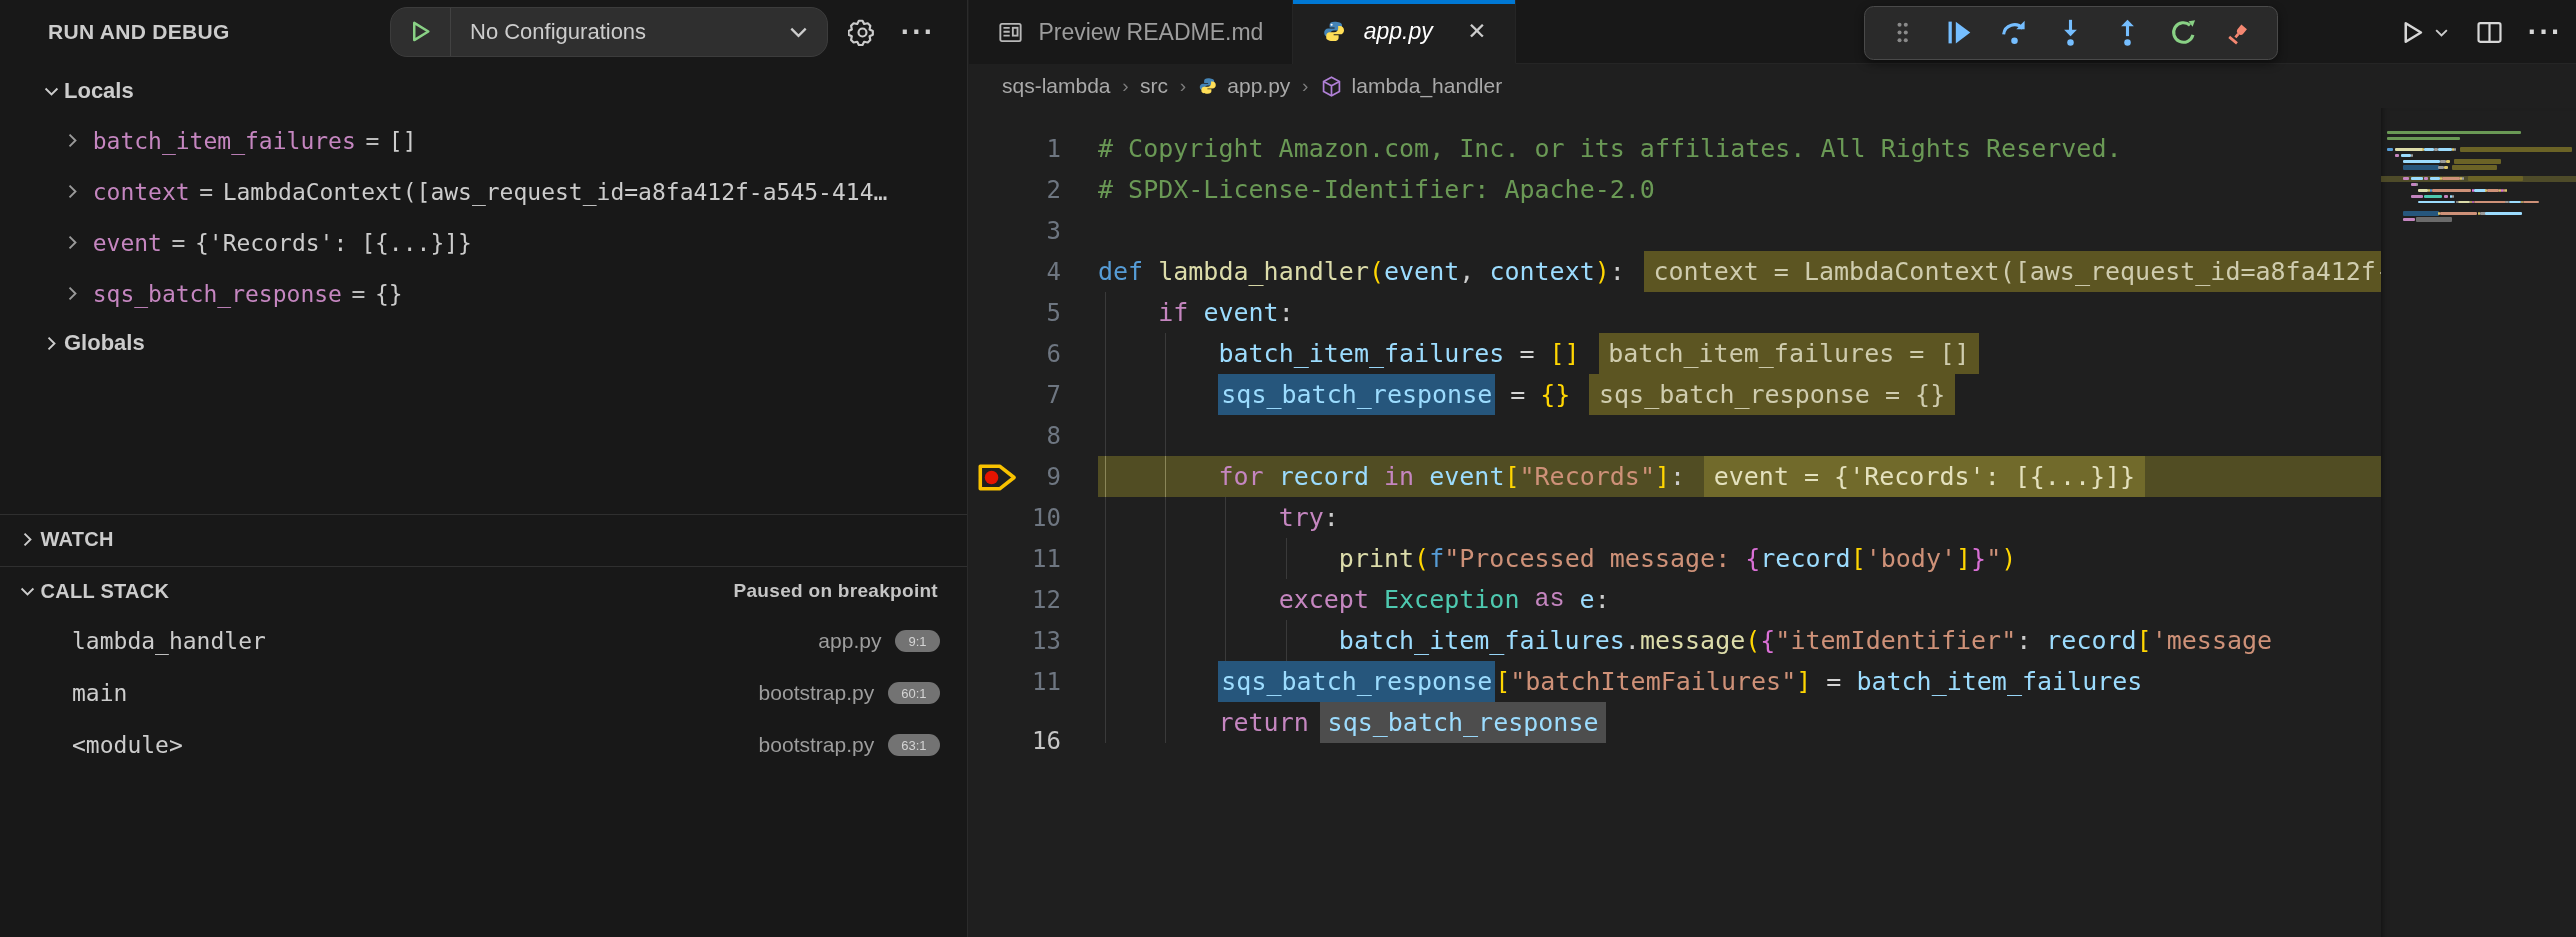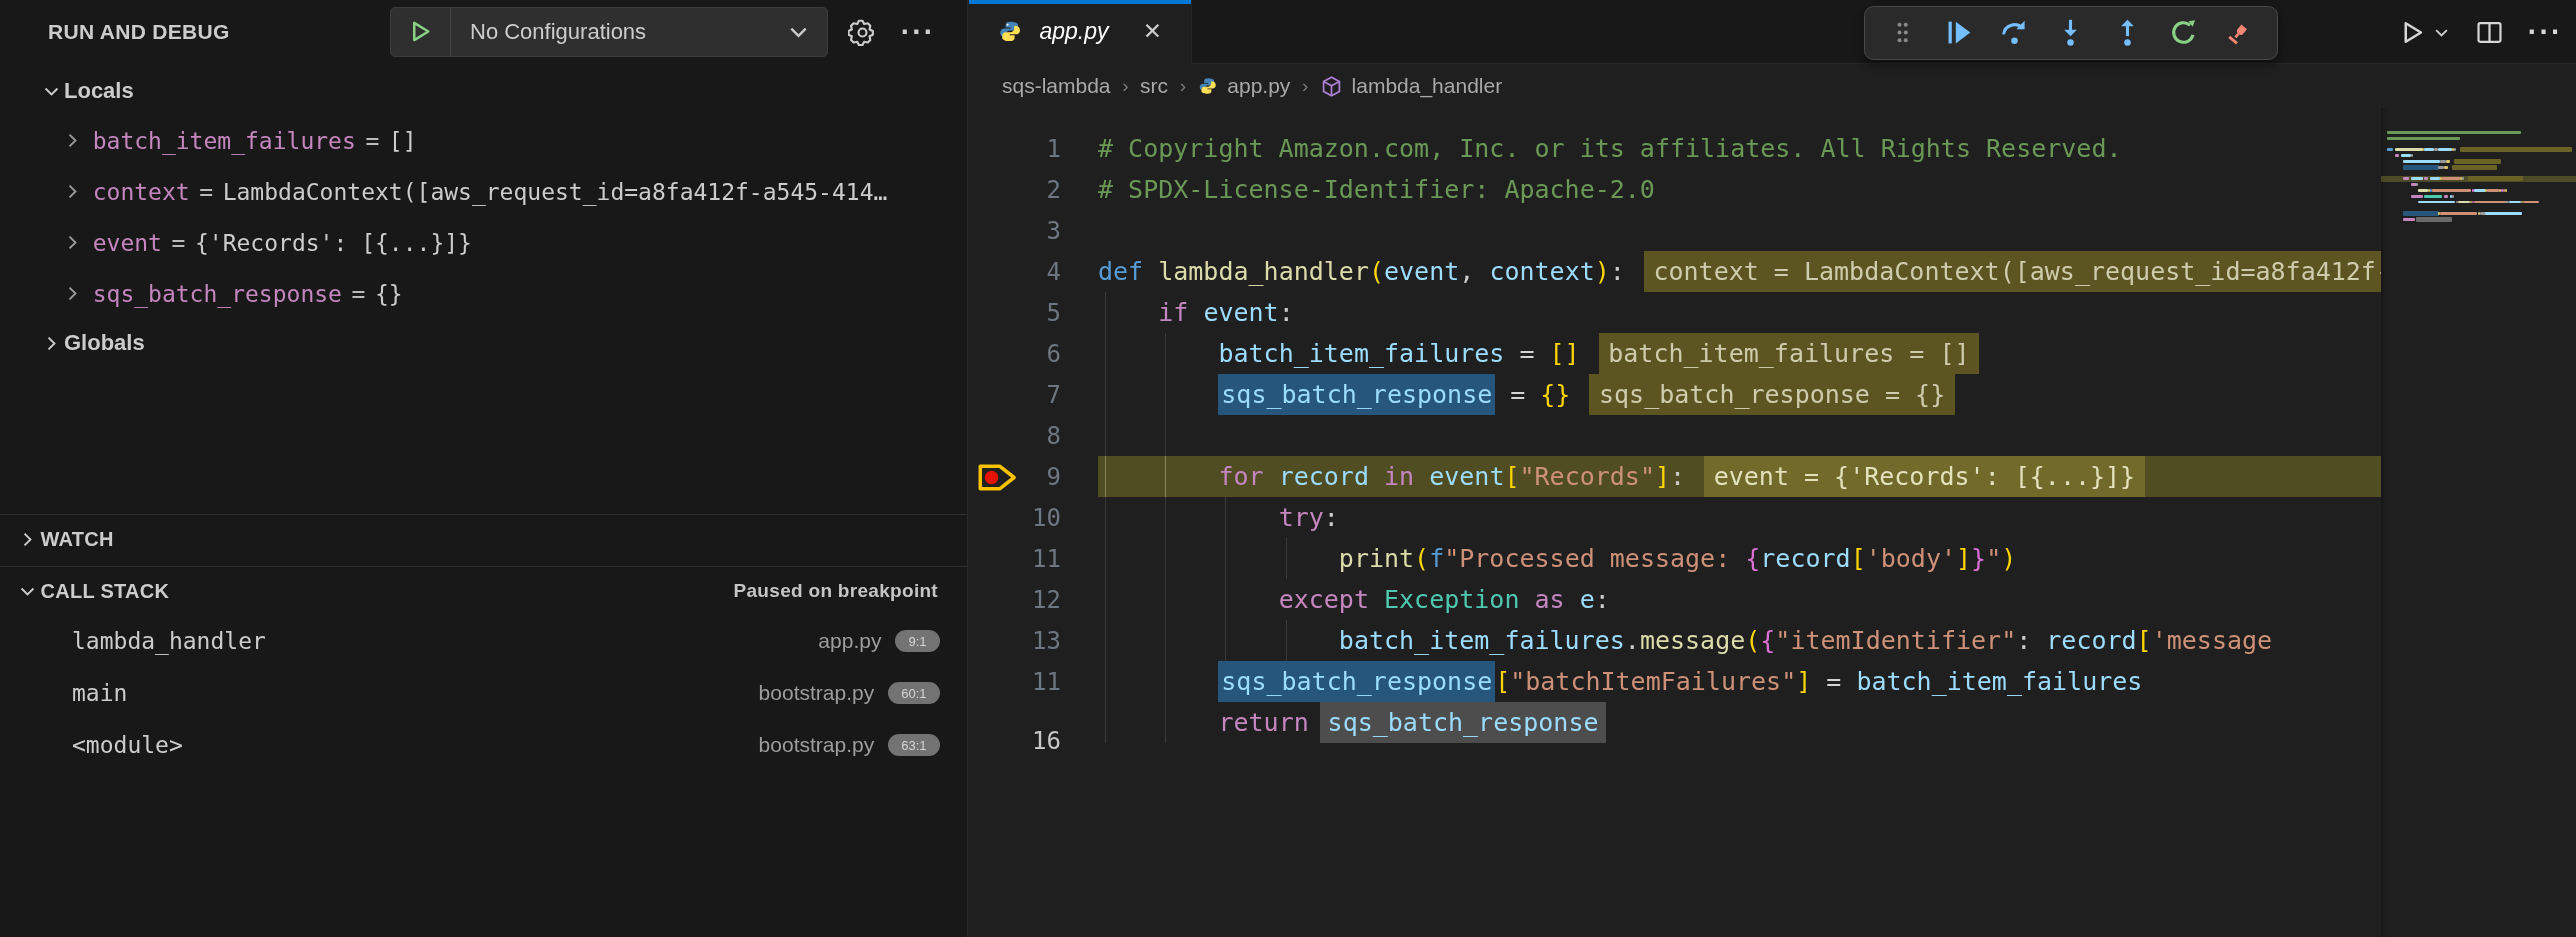--- a/index.html
+++ b/index.html
@@ -20,7 +20,7 @@
   #sb-title { font-size:21px; font-weight:700; letter-spacing:0.3px; color:#cccccc; margin-left:48px; }
   #config-dd {
     position:absolute; left:390px; top:6.7px; width:438px; height:50px;
-    background:#2f2f2f; border:1px solid #3c3c3c; border-radius:5px;
+    background:#2f2f2f; border:1px solid #3c3c3c; border-radius:17px;
     display:flex; align-items:center; overflow:hidden;
   }
   #config-dd .play-seg { width:60px; height:100%; display:flex; align-items:center; justify-content:center; border-right:1px solid #424242; }

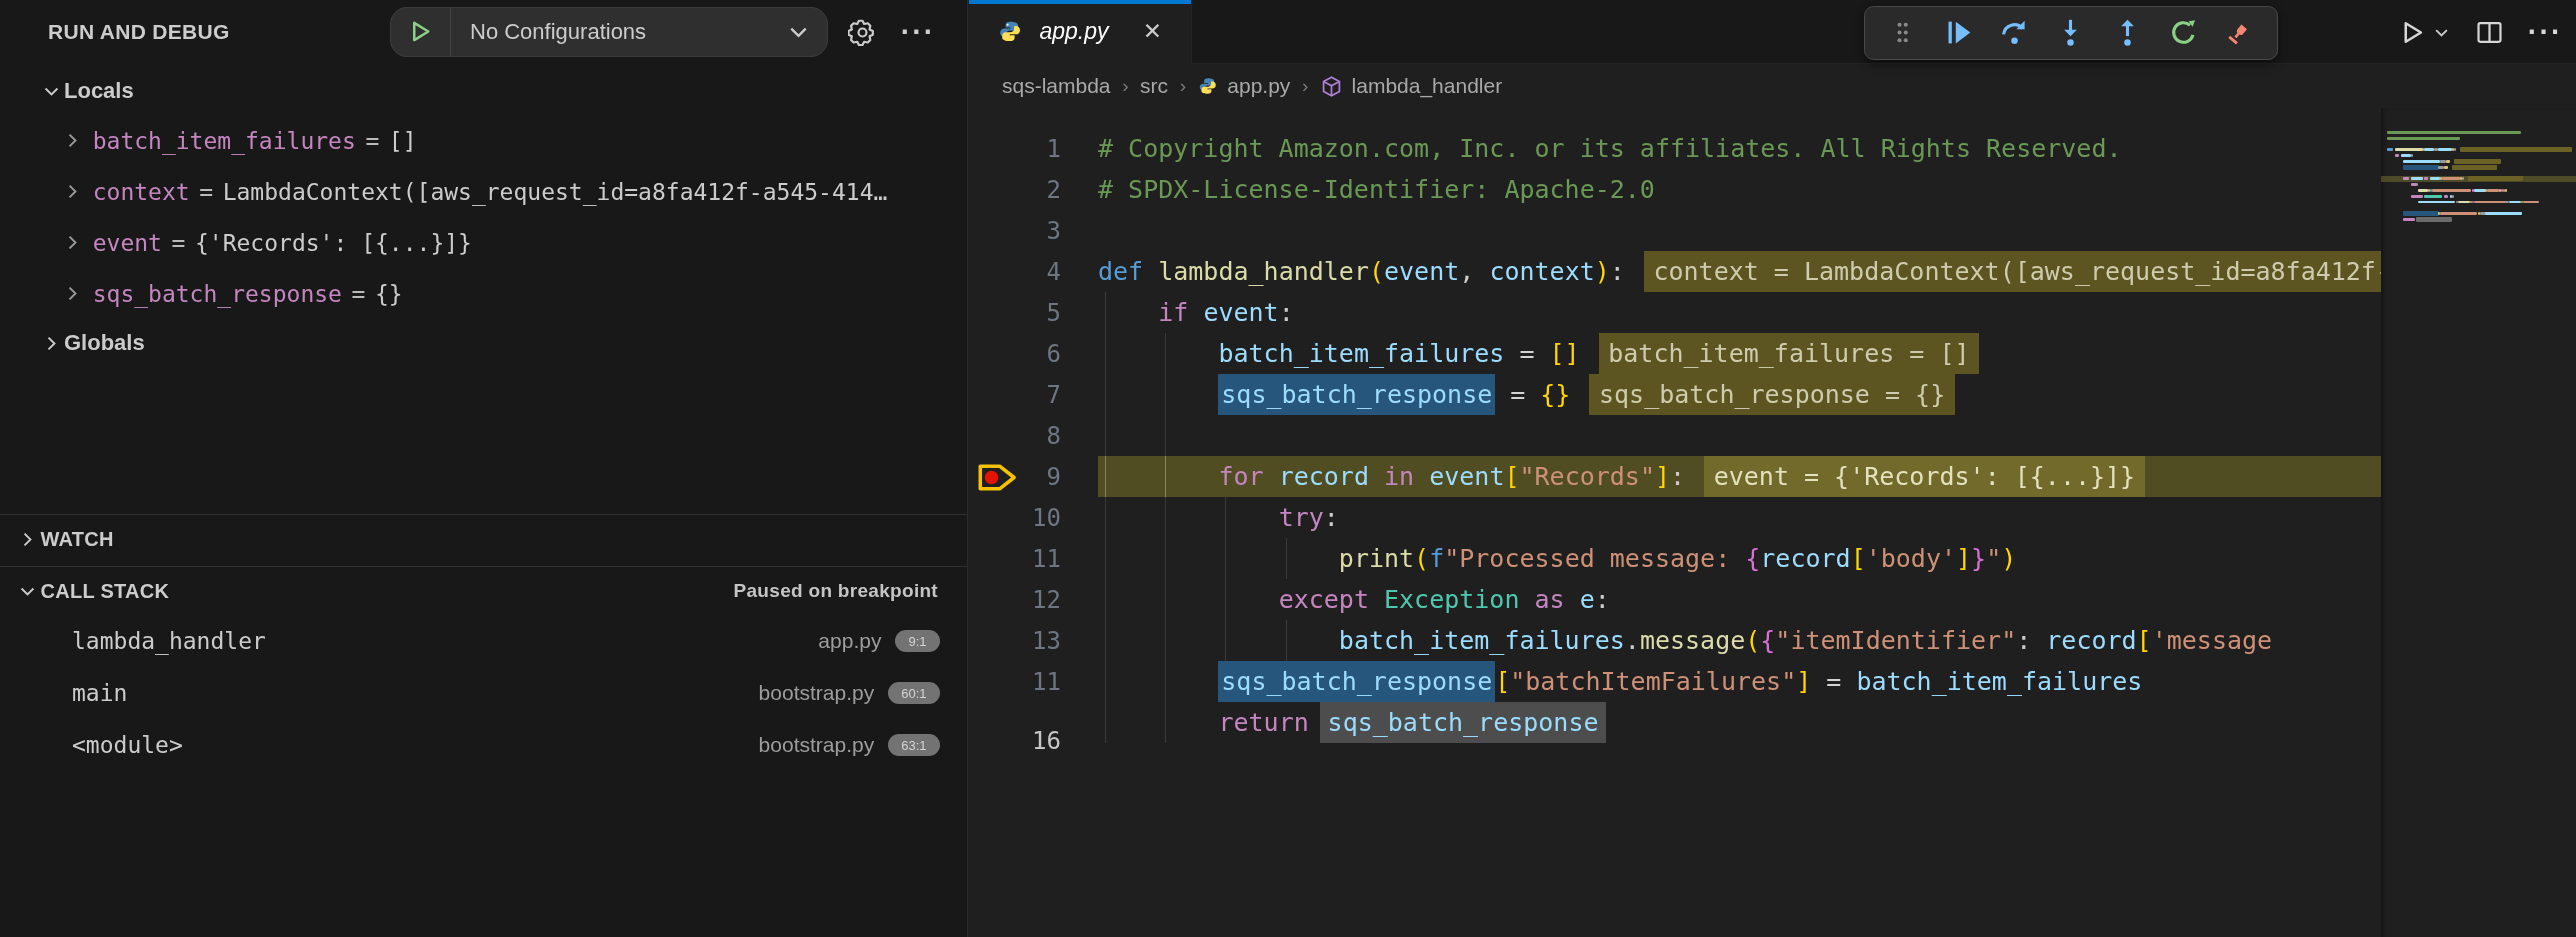--- a/index.html
+++ b/index.html
@@ -240,6 +240,14 @@
 
   <div id="editor">
     <div id="tabbar">
+      <div class="tab inactive">
+        <svg width="25" height="25" viewBox="0 0 16 16" fill="none" stroke="#b8b8b8" stroke-width="1.2">
+          <rect x="1.5" y="2.5" width="13" height="11" rx="1"></rect>
+          <path d="M3.5 5h4M3.5 7.5h4M3.5 10h4"></path>
+            <rect x="9.5" y="5" width="3" height="5"></rect>
+        </svg>
+        <span class="tab-label">Preview README.md</span>
+      </div>
       <div class="tab active">
         <svg width="26" height="26" viewBox="0 0 32 27">
           <path d="M16 1c-4.4 0-6.6 1.6-6.6 4.3V9h6.8v1.2H7.4C4.4 10.2 2 12.4 2 16s2.4 5.8 5.4 5.8H10v-3.4c0-3 2.5-5.3 5.5-5.3h6.2c2.6 0 4.6-2.1 4.6-4.7V5.3C26.3 2.6 21.5 1 16 1z" fill="#4584b6" transform="scale(0.9) translate(1,0)"></path>

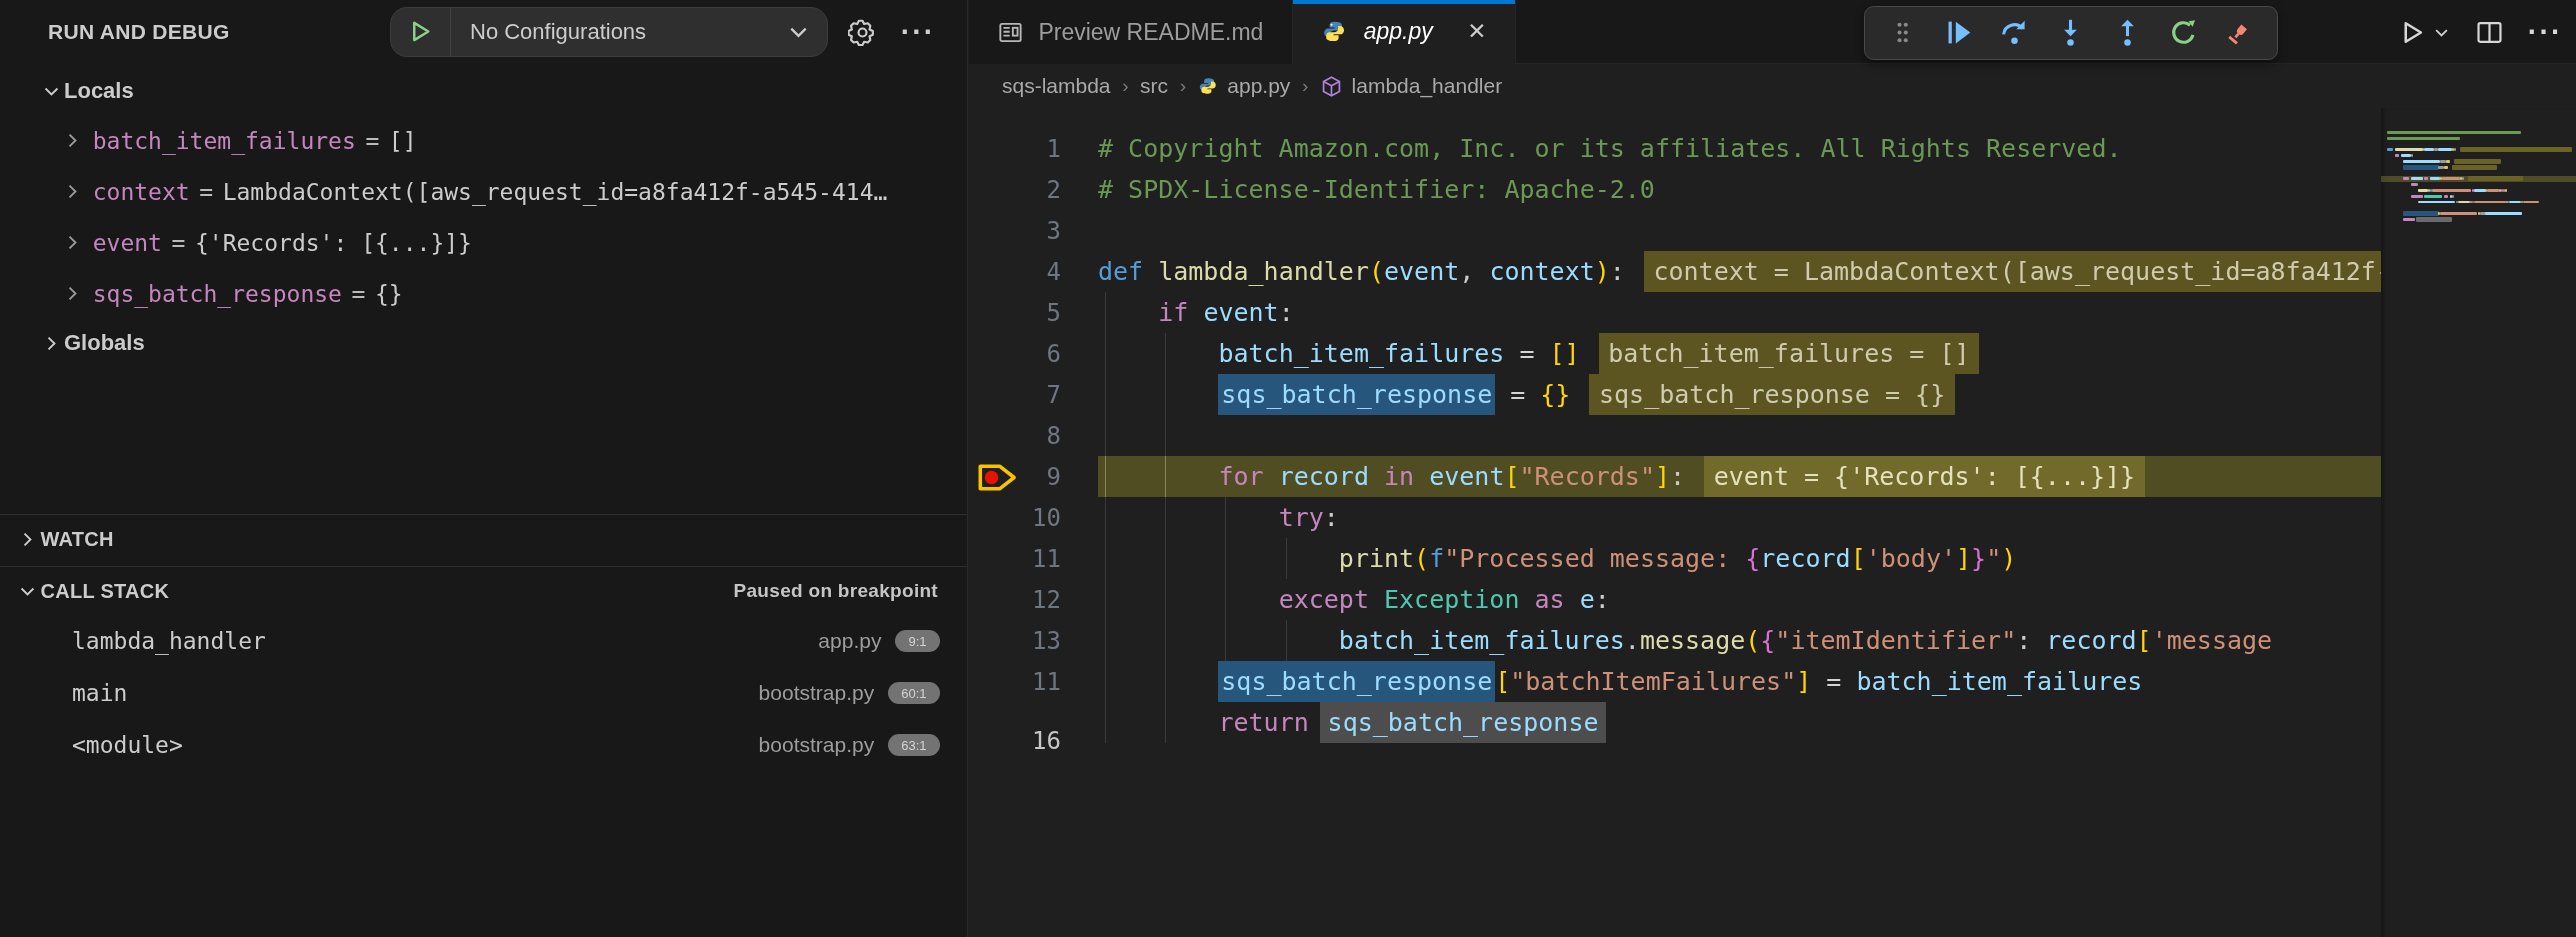--- a/index.html
+++ b/index.html
@@ -519,7 +519,7 @@
             <span class="t-p" style="white-space: pre;"> </span>
             <span class="t-cl" style="white-space: pre;">Exception</span>
             <span class="t-p" style="white-space: pre;"> </span>
-            <span class="t-kp" style="white-space: pre;">as</span>
+            <span class="t-kp" style="white-space: pre; font-family: Liberation Mono, monospace;">as</span>
             <span class="t-p" style="white-space: pre;"> </span>
             <span class="t-v" style="white-space: pre;">e</span>
             <span class="t-p" style="white-space: pre;">:</span>

